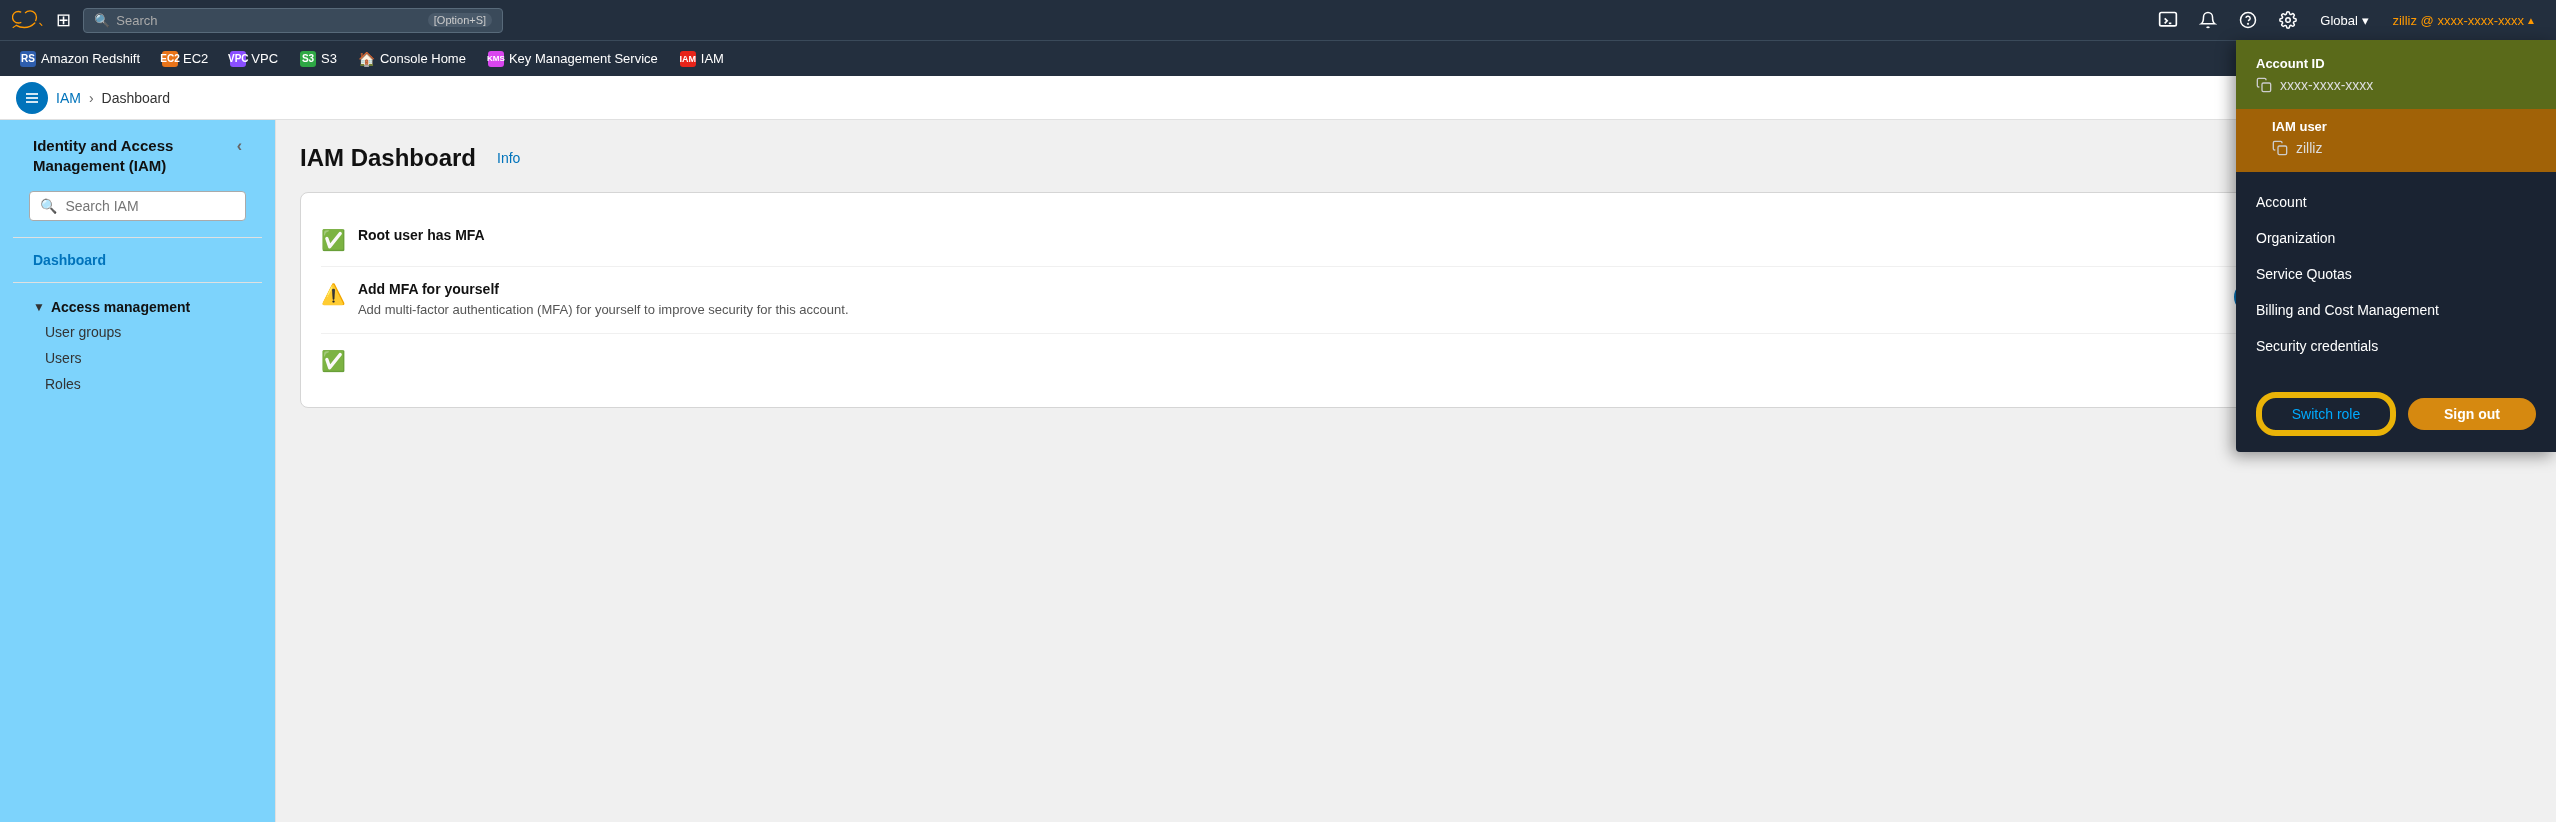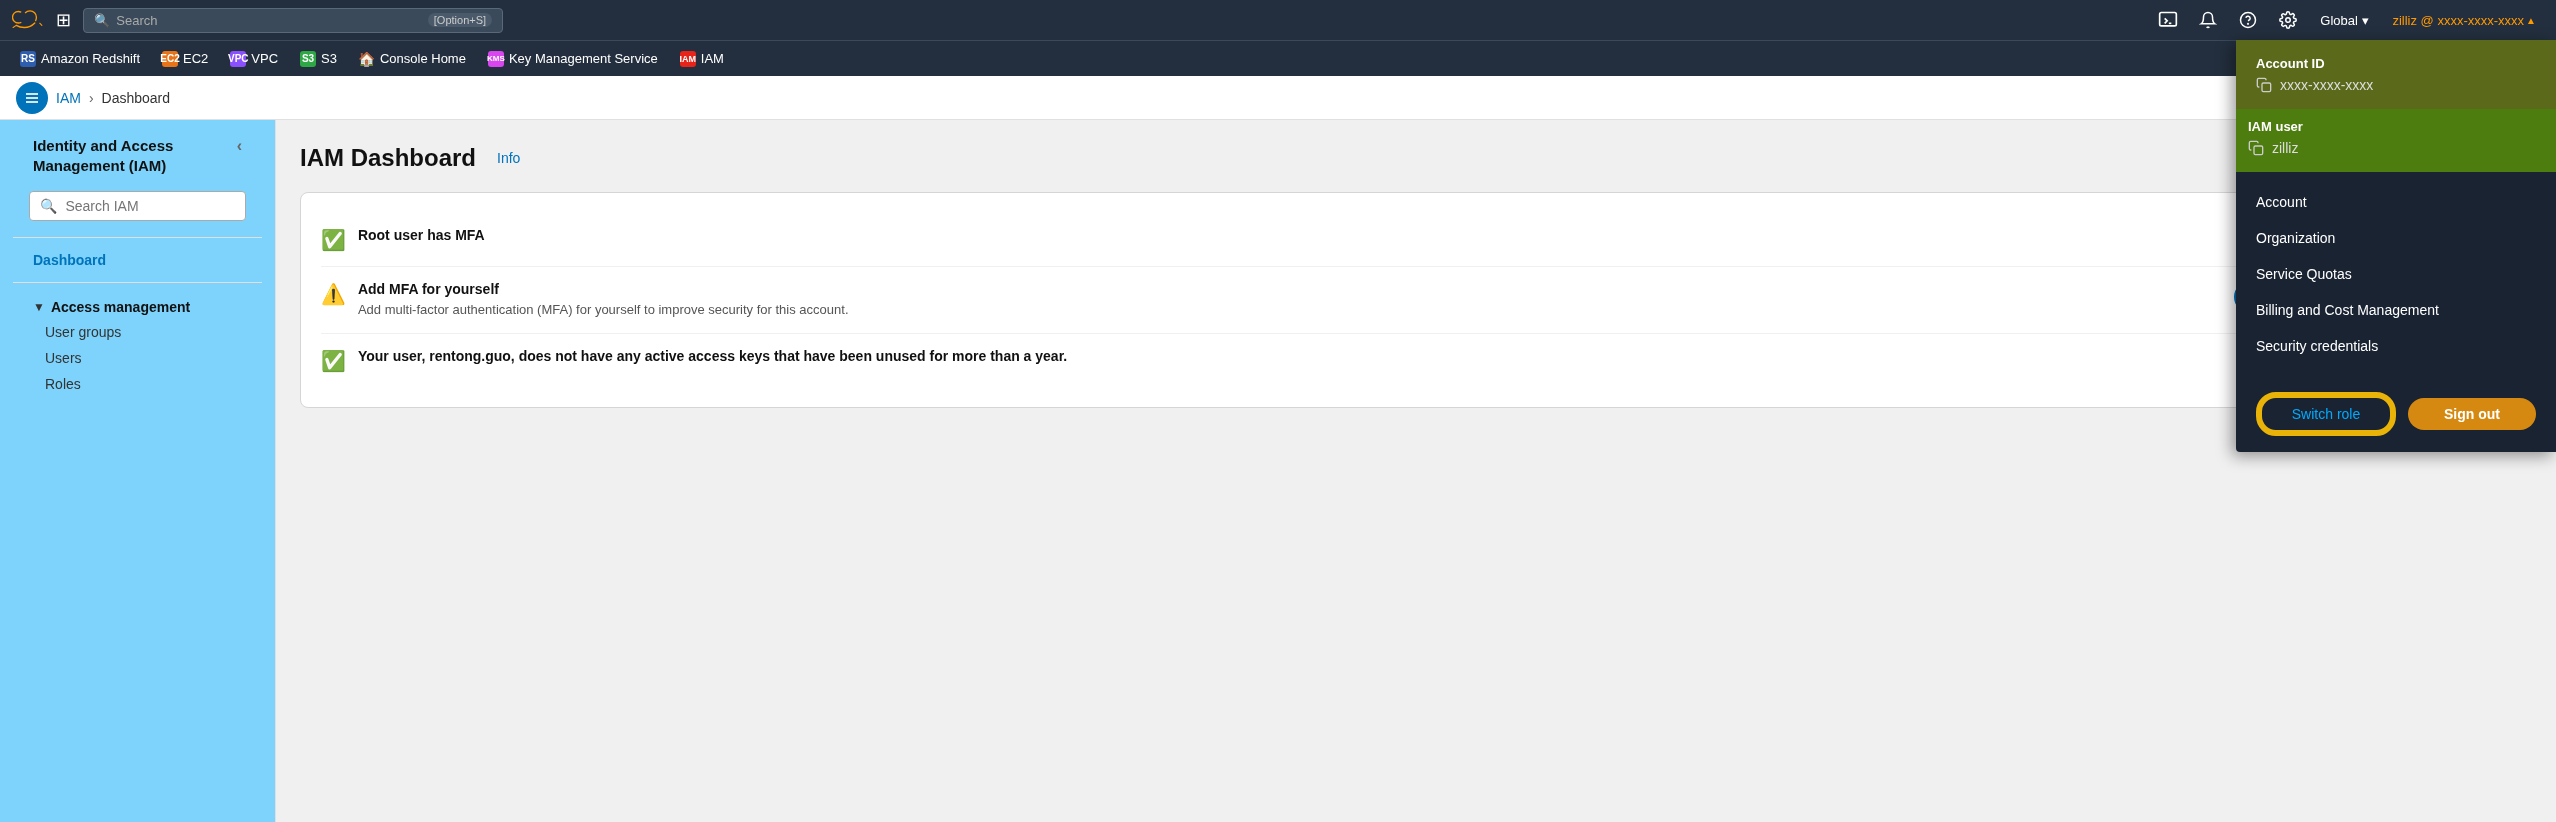--- a/index.html
+++ b/index.html
@@ -357,8 +357,8 @@
       font-size: 14px;
     }
     .iam-user-section {
-      background: #4d7c0f;
-      padding: 10px 12px 16px;
+      background: #a16207;
+      padding: 10px 36px 16px;
     }
     .iam-user-label {
       font-size: 13px;

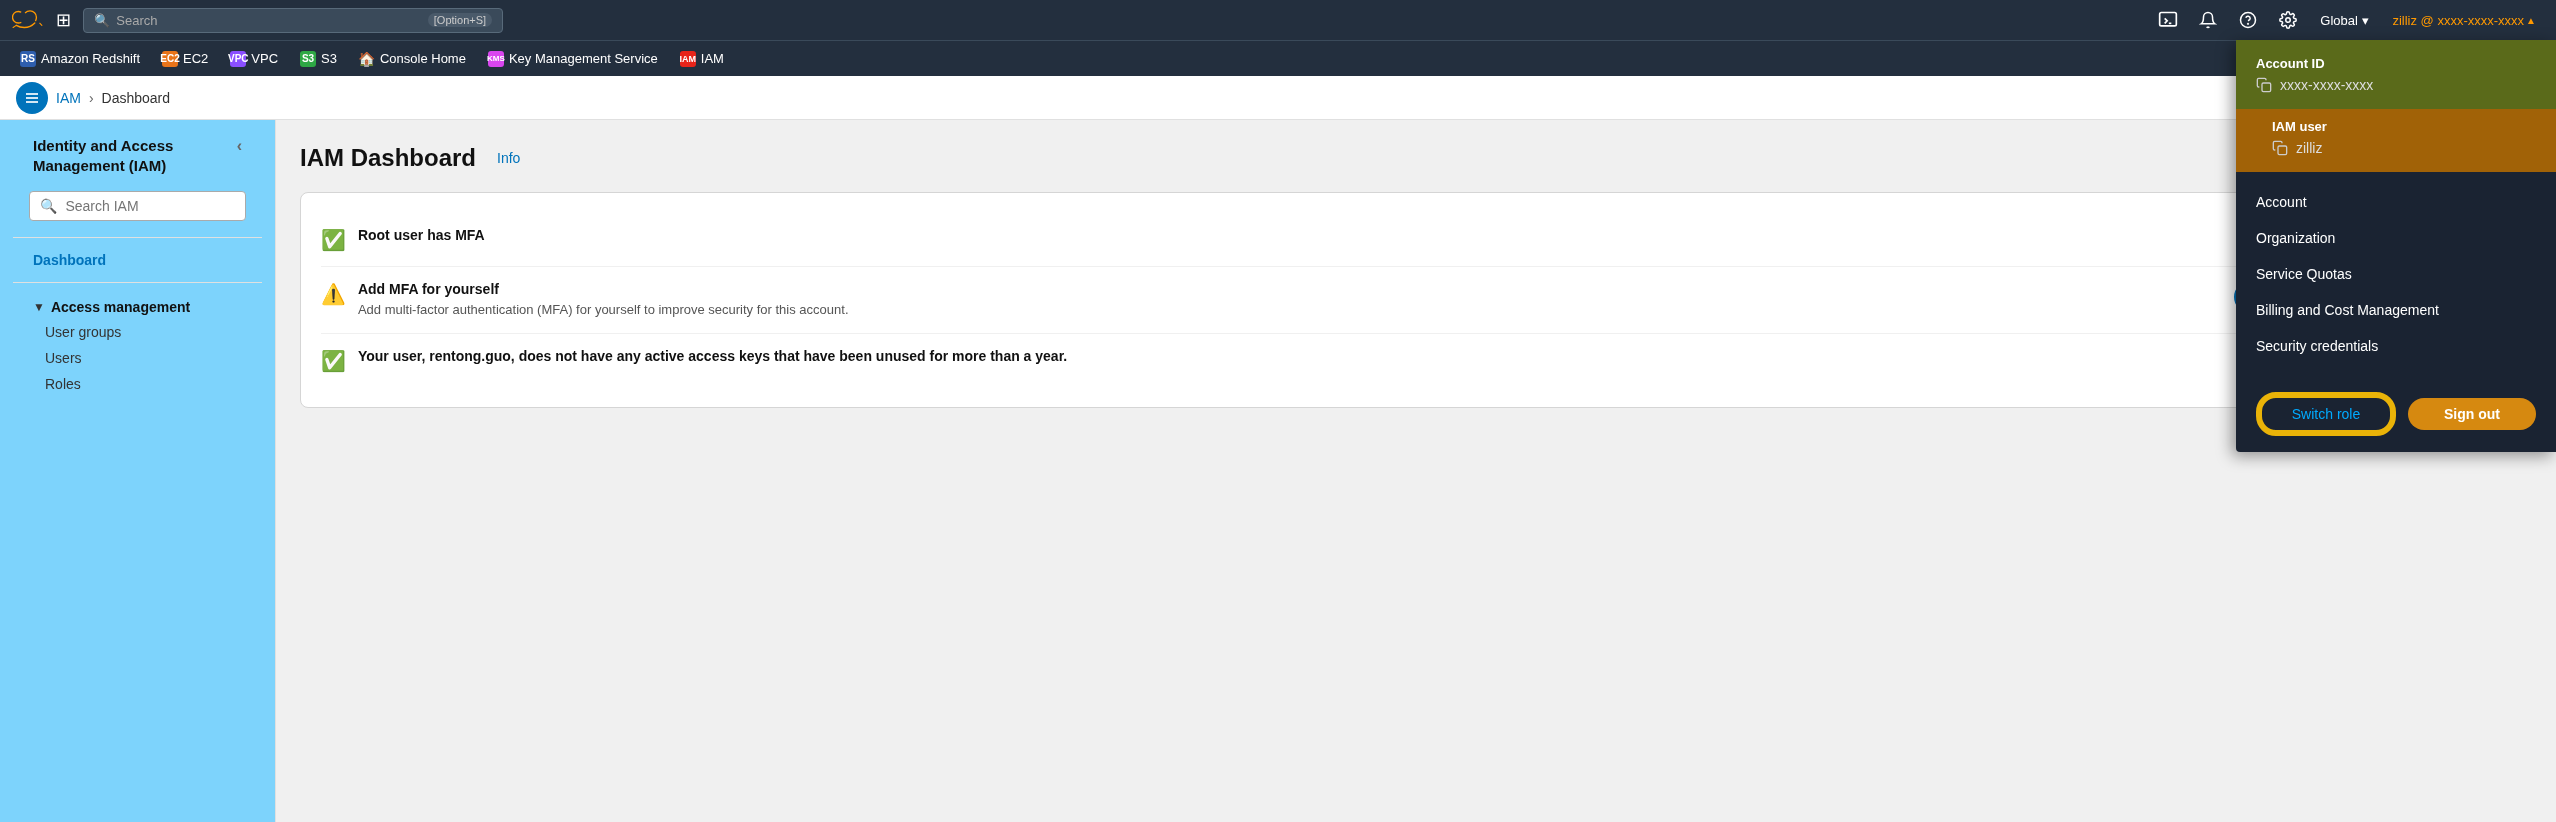--- a/index.html
+++ b/index.html
@@ -587,9 +587,6 @@
 
           <div class="rec-item">
             <div class="rec-icon ok">✅</div>
-            <div class="rec-content">
-              <div class="rec-title">Your user, rentong.guo, does not have any active access keys that have been unused for more than a year.</div>
-            </div>
           </div>
         </div>
       </div>

